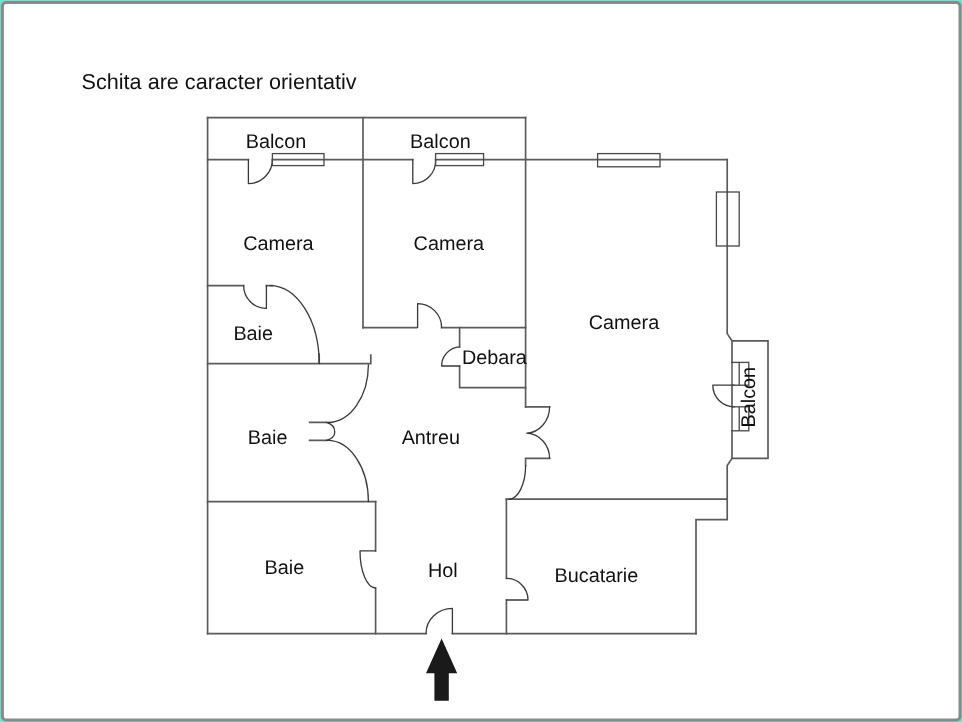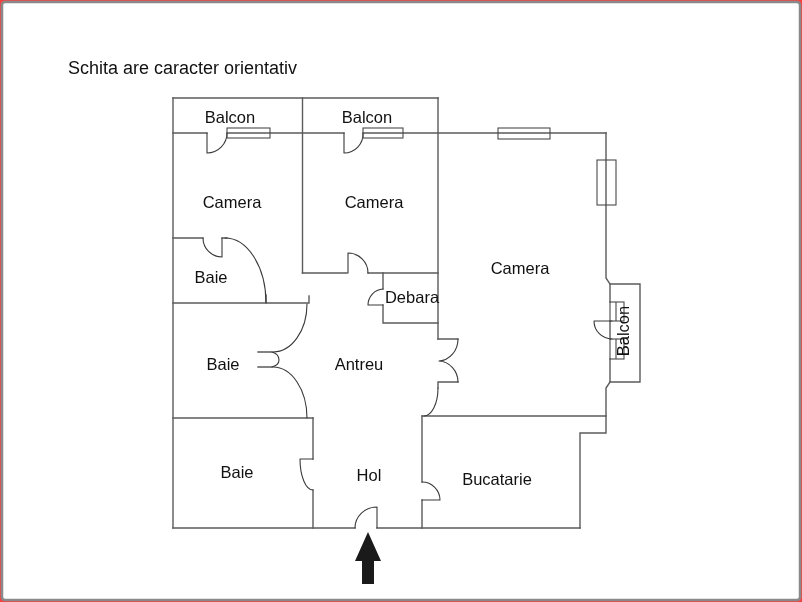--- a/index.html
+++ b/index.html
@@ -3,7 +3,7 @@
 <meta charset="utf-8">
 <style>
   html,body{margin:0;padding:0;background:#fff;}
-  .stage{width:802px;height:602px;position:relative;background:#ef4444;
+  .stage{width:802px;height:602px;position:relative;background:#5eead4;
          font-family:"Liberation Sans", sans-serif;}
   svg{display:block;}
   .room-label{font-family:"Liberation Sans", sans-serif;font-size:16.5px;}

